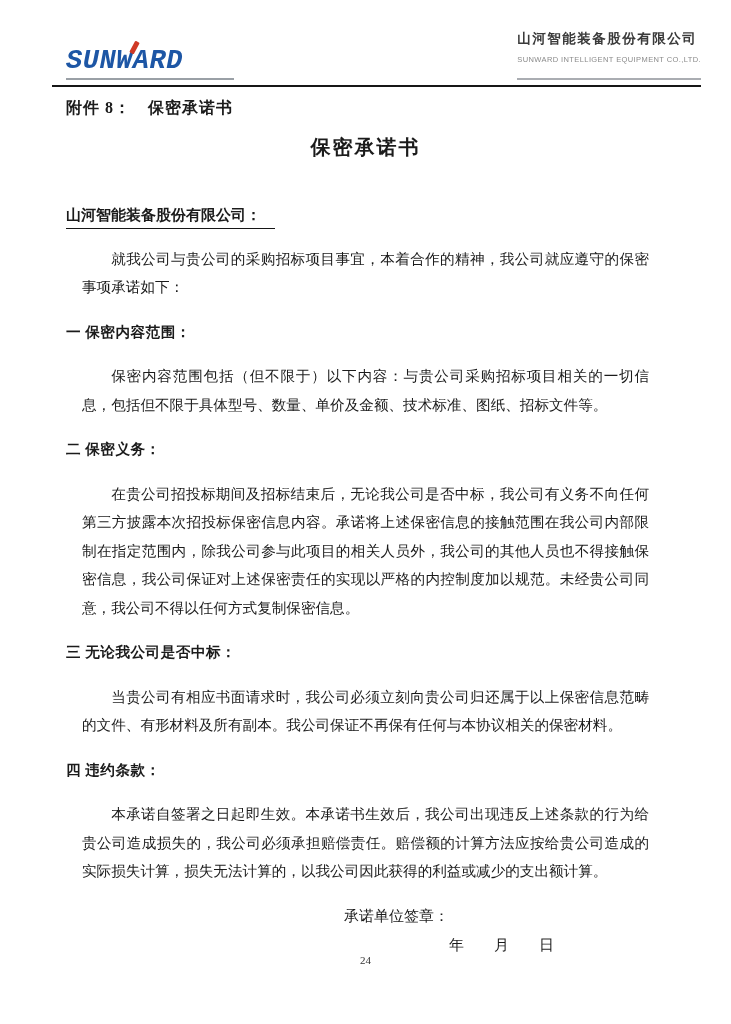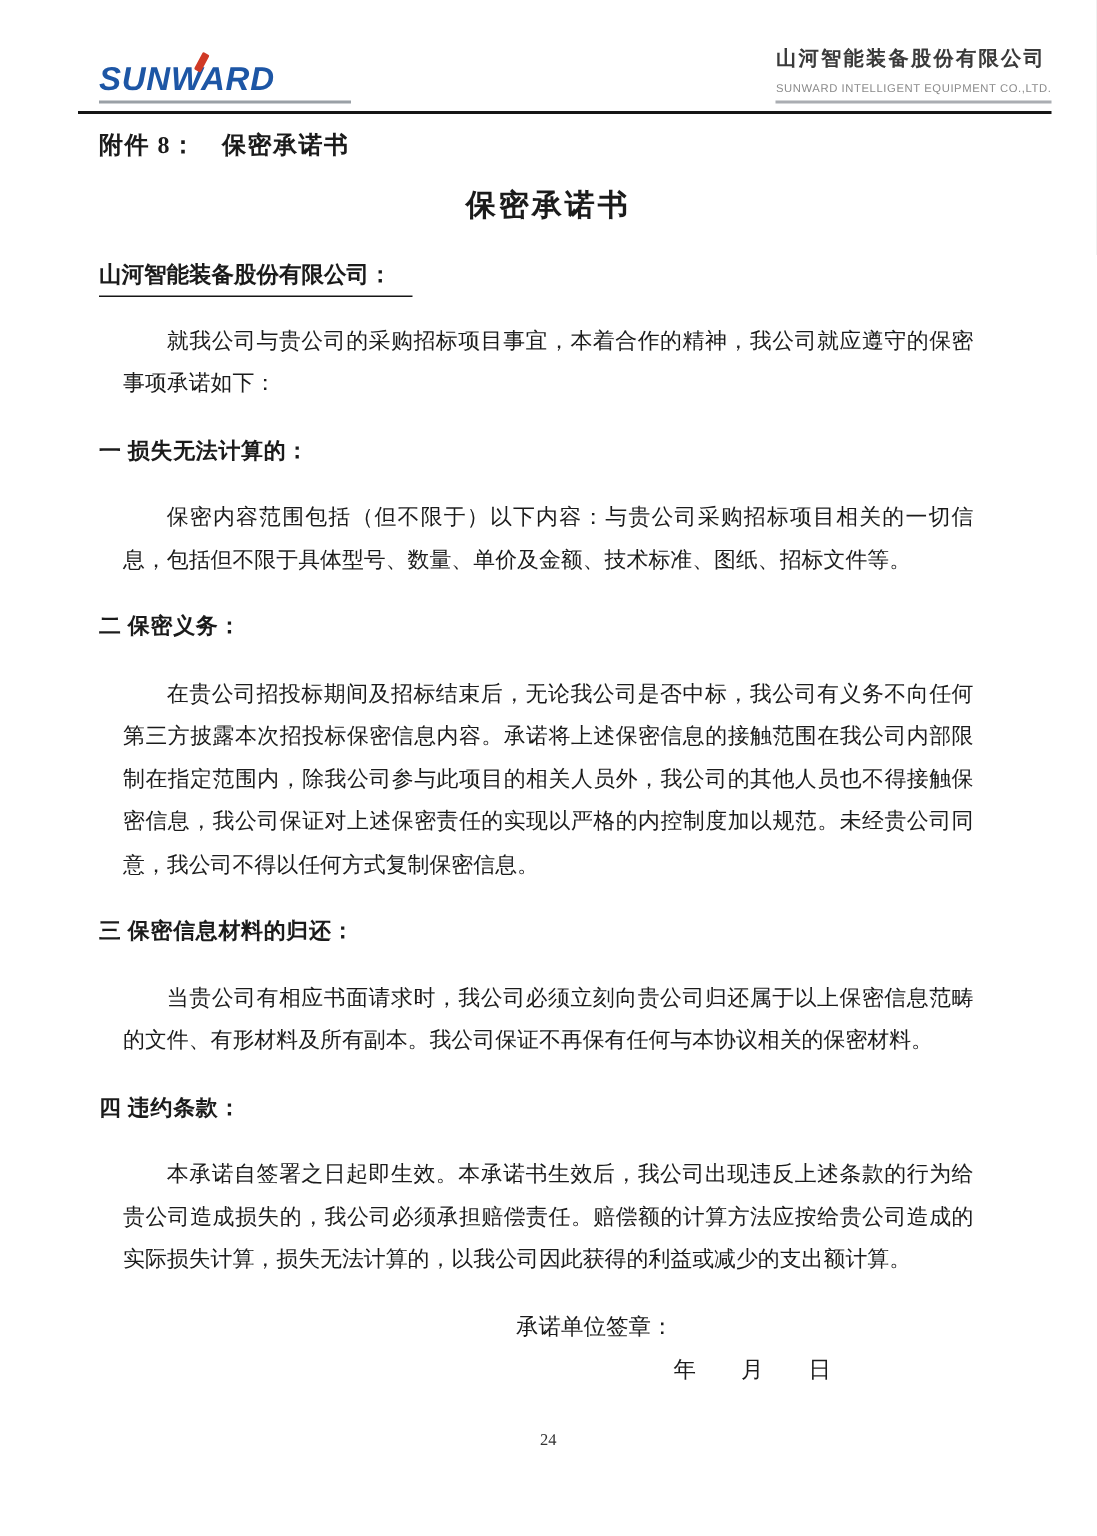--- a/index.html
+++ b/index.html
@@ -22,10 +22,10 @@
   }
   .logo{position:relative;display:inline-block;}
   .logo-text{
-    font-family:Liberation Sans, sans-serif;
+    font-family:Liberation Mono, monospace;
     font-weight:bold;
     font-style:italic;
-    font-size:22px;
+    font-size:27px;
     letter-spacing:0.5px;
     color:#1d56a5;
     line-height:1;

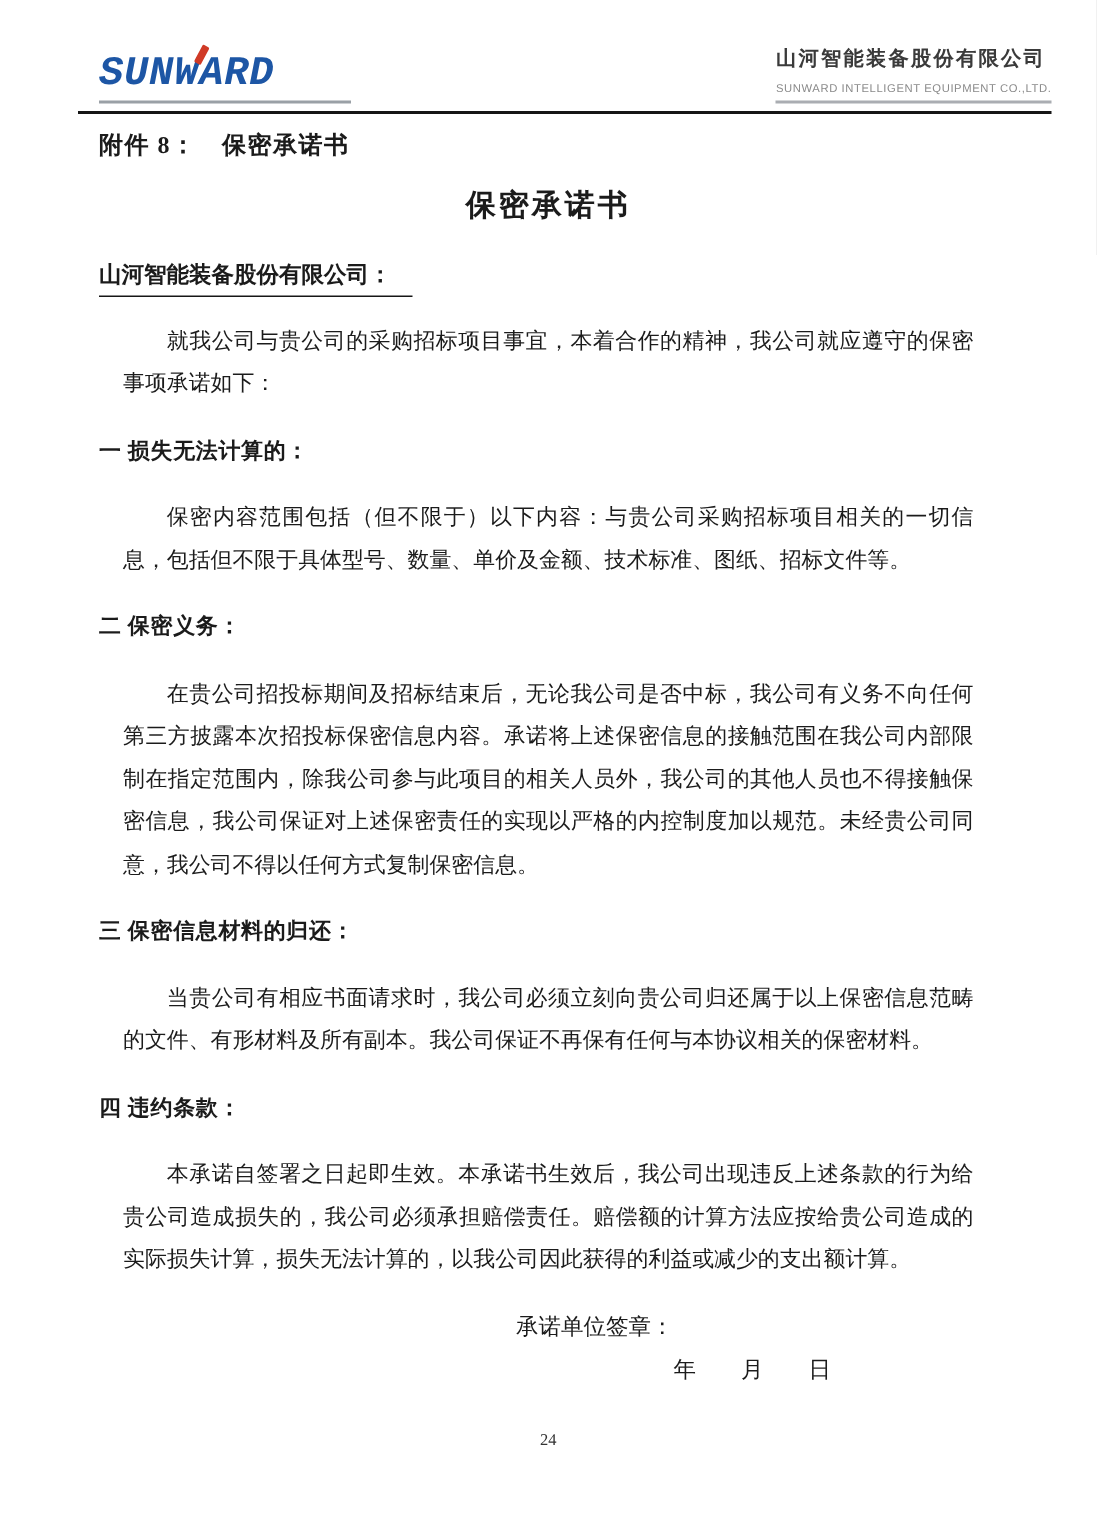--- a/index.html
+++ b/index.html
@@ -56,7 +56,7 @@
     font-size:7.5px;
     letter-spacing:0.4px;
     color:#8a8a8a;
-    padding-bottom:4px;
+    padding-bottom:14px;
     border-bottom:2px solid #aaadb2;
     display:inline-block;
   }

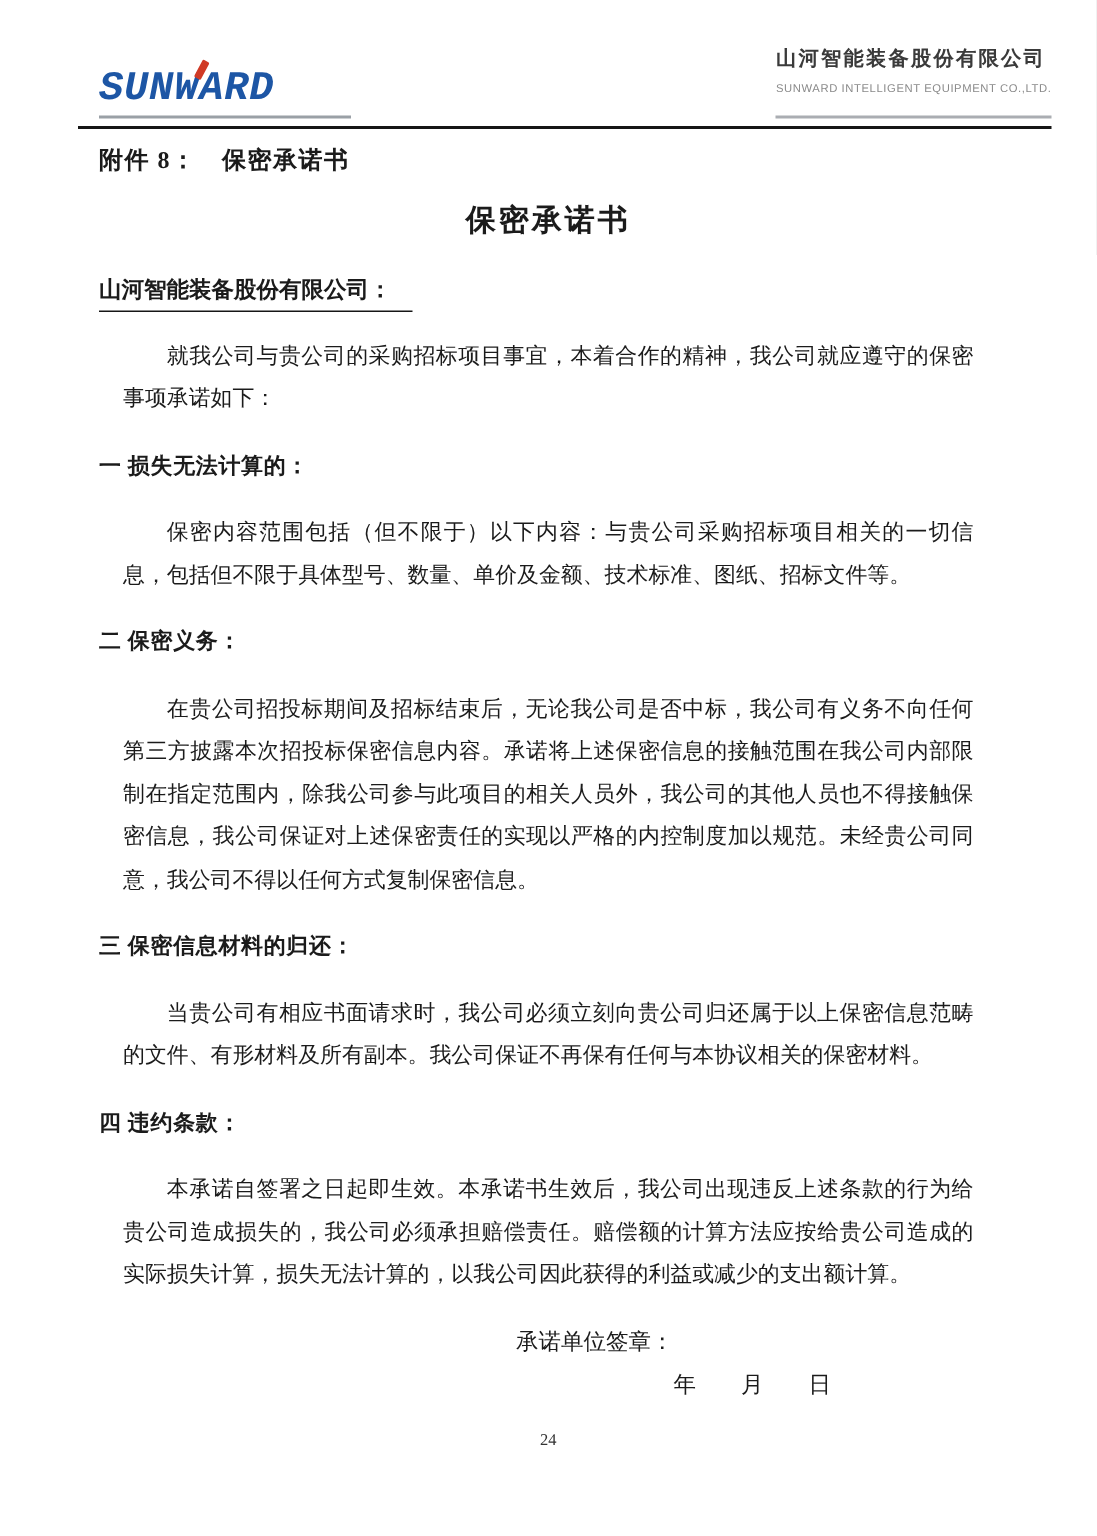--- a/index.html
+++ b/index.html
@@ -79,7 +79,7 @@
     font-size:20px;
     letter-spacing:2px;
   }
-  .salutation{margin-top:23px;font-size:15px;line-height:22px;}
+  .salutation{margin-top:43px;font-size:15px;line-height:22px;}
   .salutation span{
     display:inline-block;
     font-weight:bold;

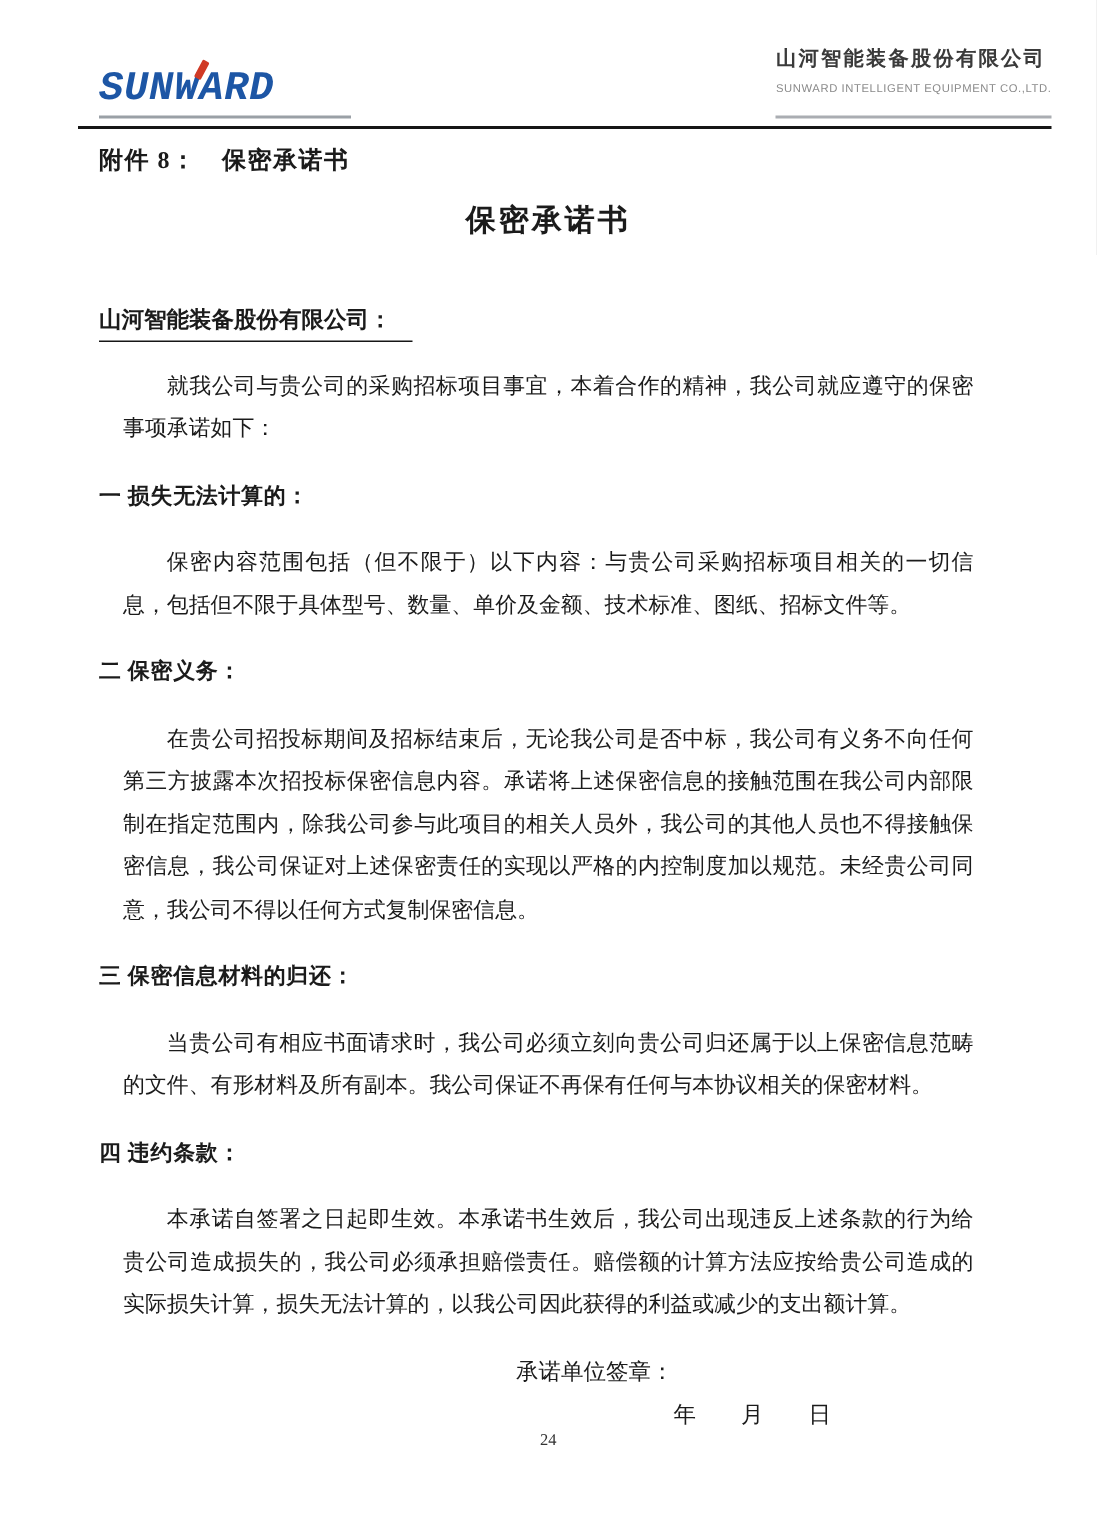--- a/index.html
+++ b/index.html
@@ -147,7 +147,7 @@
     <div class="body-text">
       <p class="para">就我公司与贵公司的采购招标项目事宜，本着合作的精神，我公司就应遵守的保密事项承诺如下：</p>
 
-      <p class="sec-heading">一 损失无法计算的：</p>
+      <p class="sec-heading">一 保密内容范围：</p>
       <p class="para">保密内容范围包括（但不限于）以下内容：与贵公司采购招标项目相关的一切信息，包括但不限于具体型号、数量、单价及金额、技术标准、图纸、招标文件等。</p>
 
       <p class="sec-heading">二 保密义务：</p>

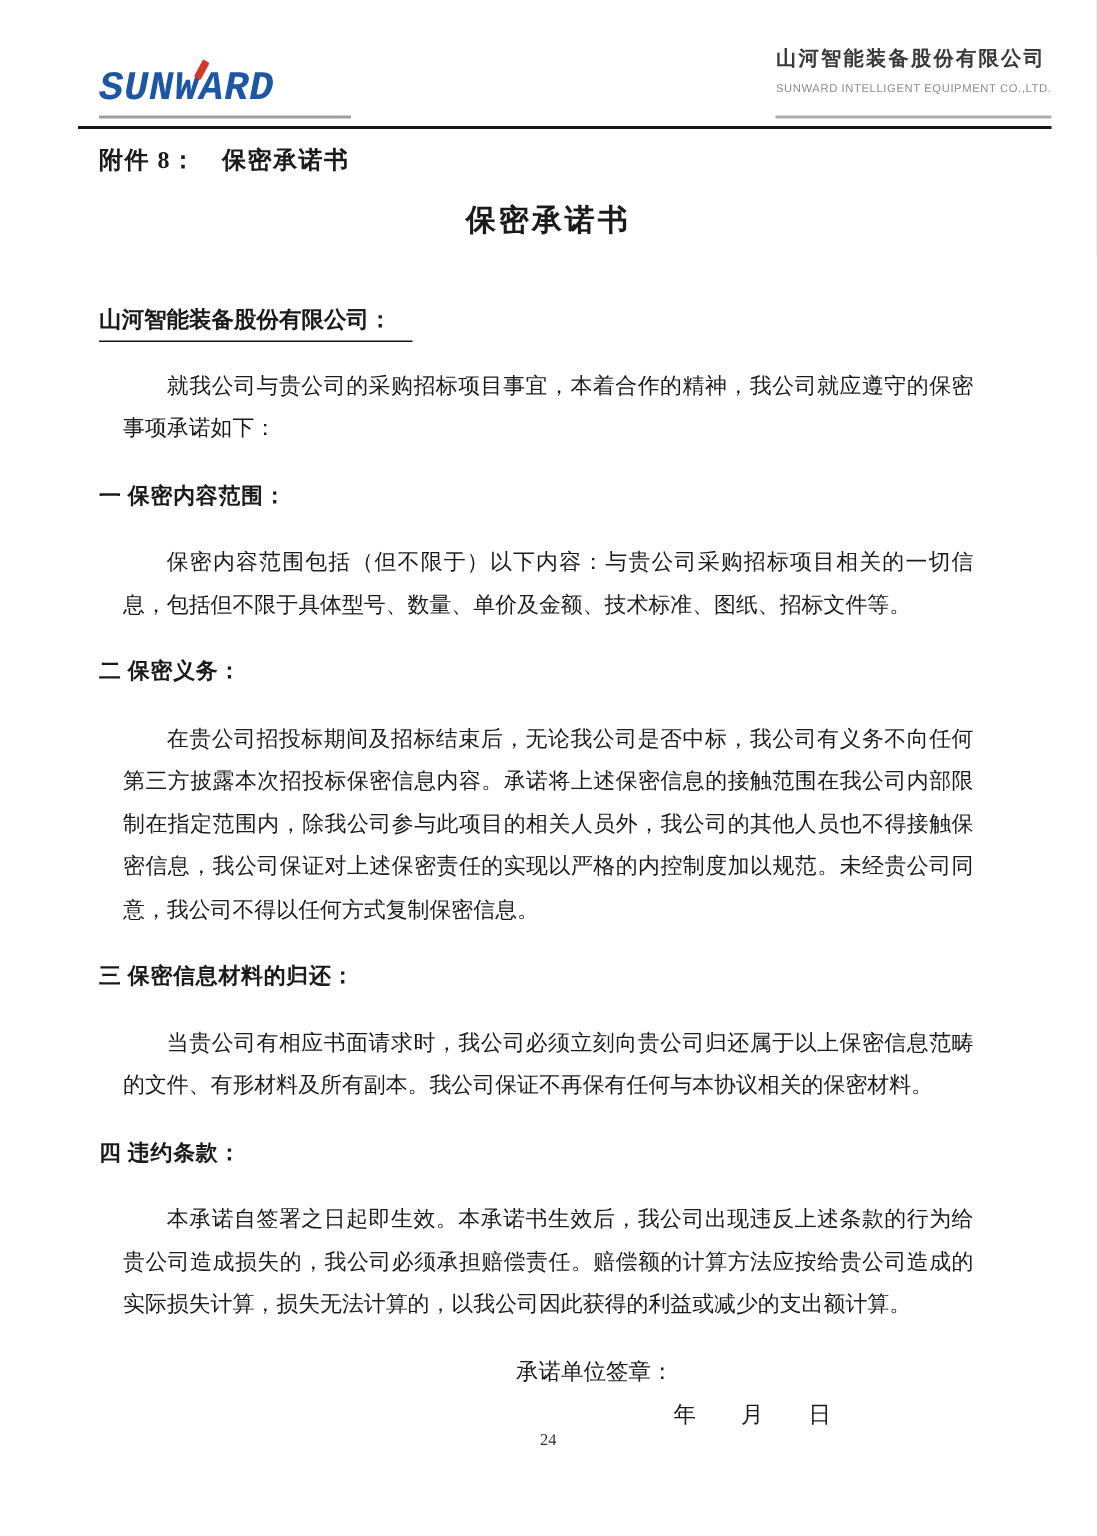--- a/index.html
+++ b/index.html
@@ -153,7 +153,7 @@
       <p class="sec-heading">二 保密义务：</p>
       <p class="para">在贵公司招投标期间及招标结束后，无论我公司是否中标，我公司有义务不向任何第三方披露本次招投标保密信息内容。承诺将上述保密信息的接触范围在我公司内部限制在指定范围内，除我公司参与此项目的相关人员外，我公司的其他人员也不得接触保密信息，我公司保证对上述保密责任的实现以严格的内控制度加以规范。未经贵公司同意，我公司不得以任何方式复制保密信息。</p>
 
-      <p class="sec-heading">三 保密信息材料的归还：</p>
+      <p class="sec-heading">三 无论我公司是否中标：</p>
       <p class="para">当贵公司有相应书面请求时，我公司必须立刻向贵公司归还属于以上保密信息范畴的文件、有形材料及所有副本。我公司保证不再保有任何与本协议相关的保密材料。</p>
 
       <p class="sec-heading">四 违约条款：</p>

